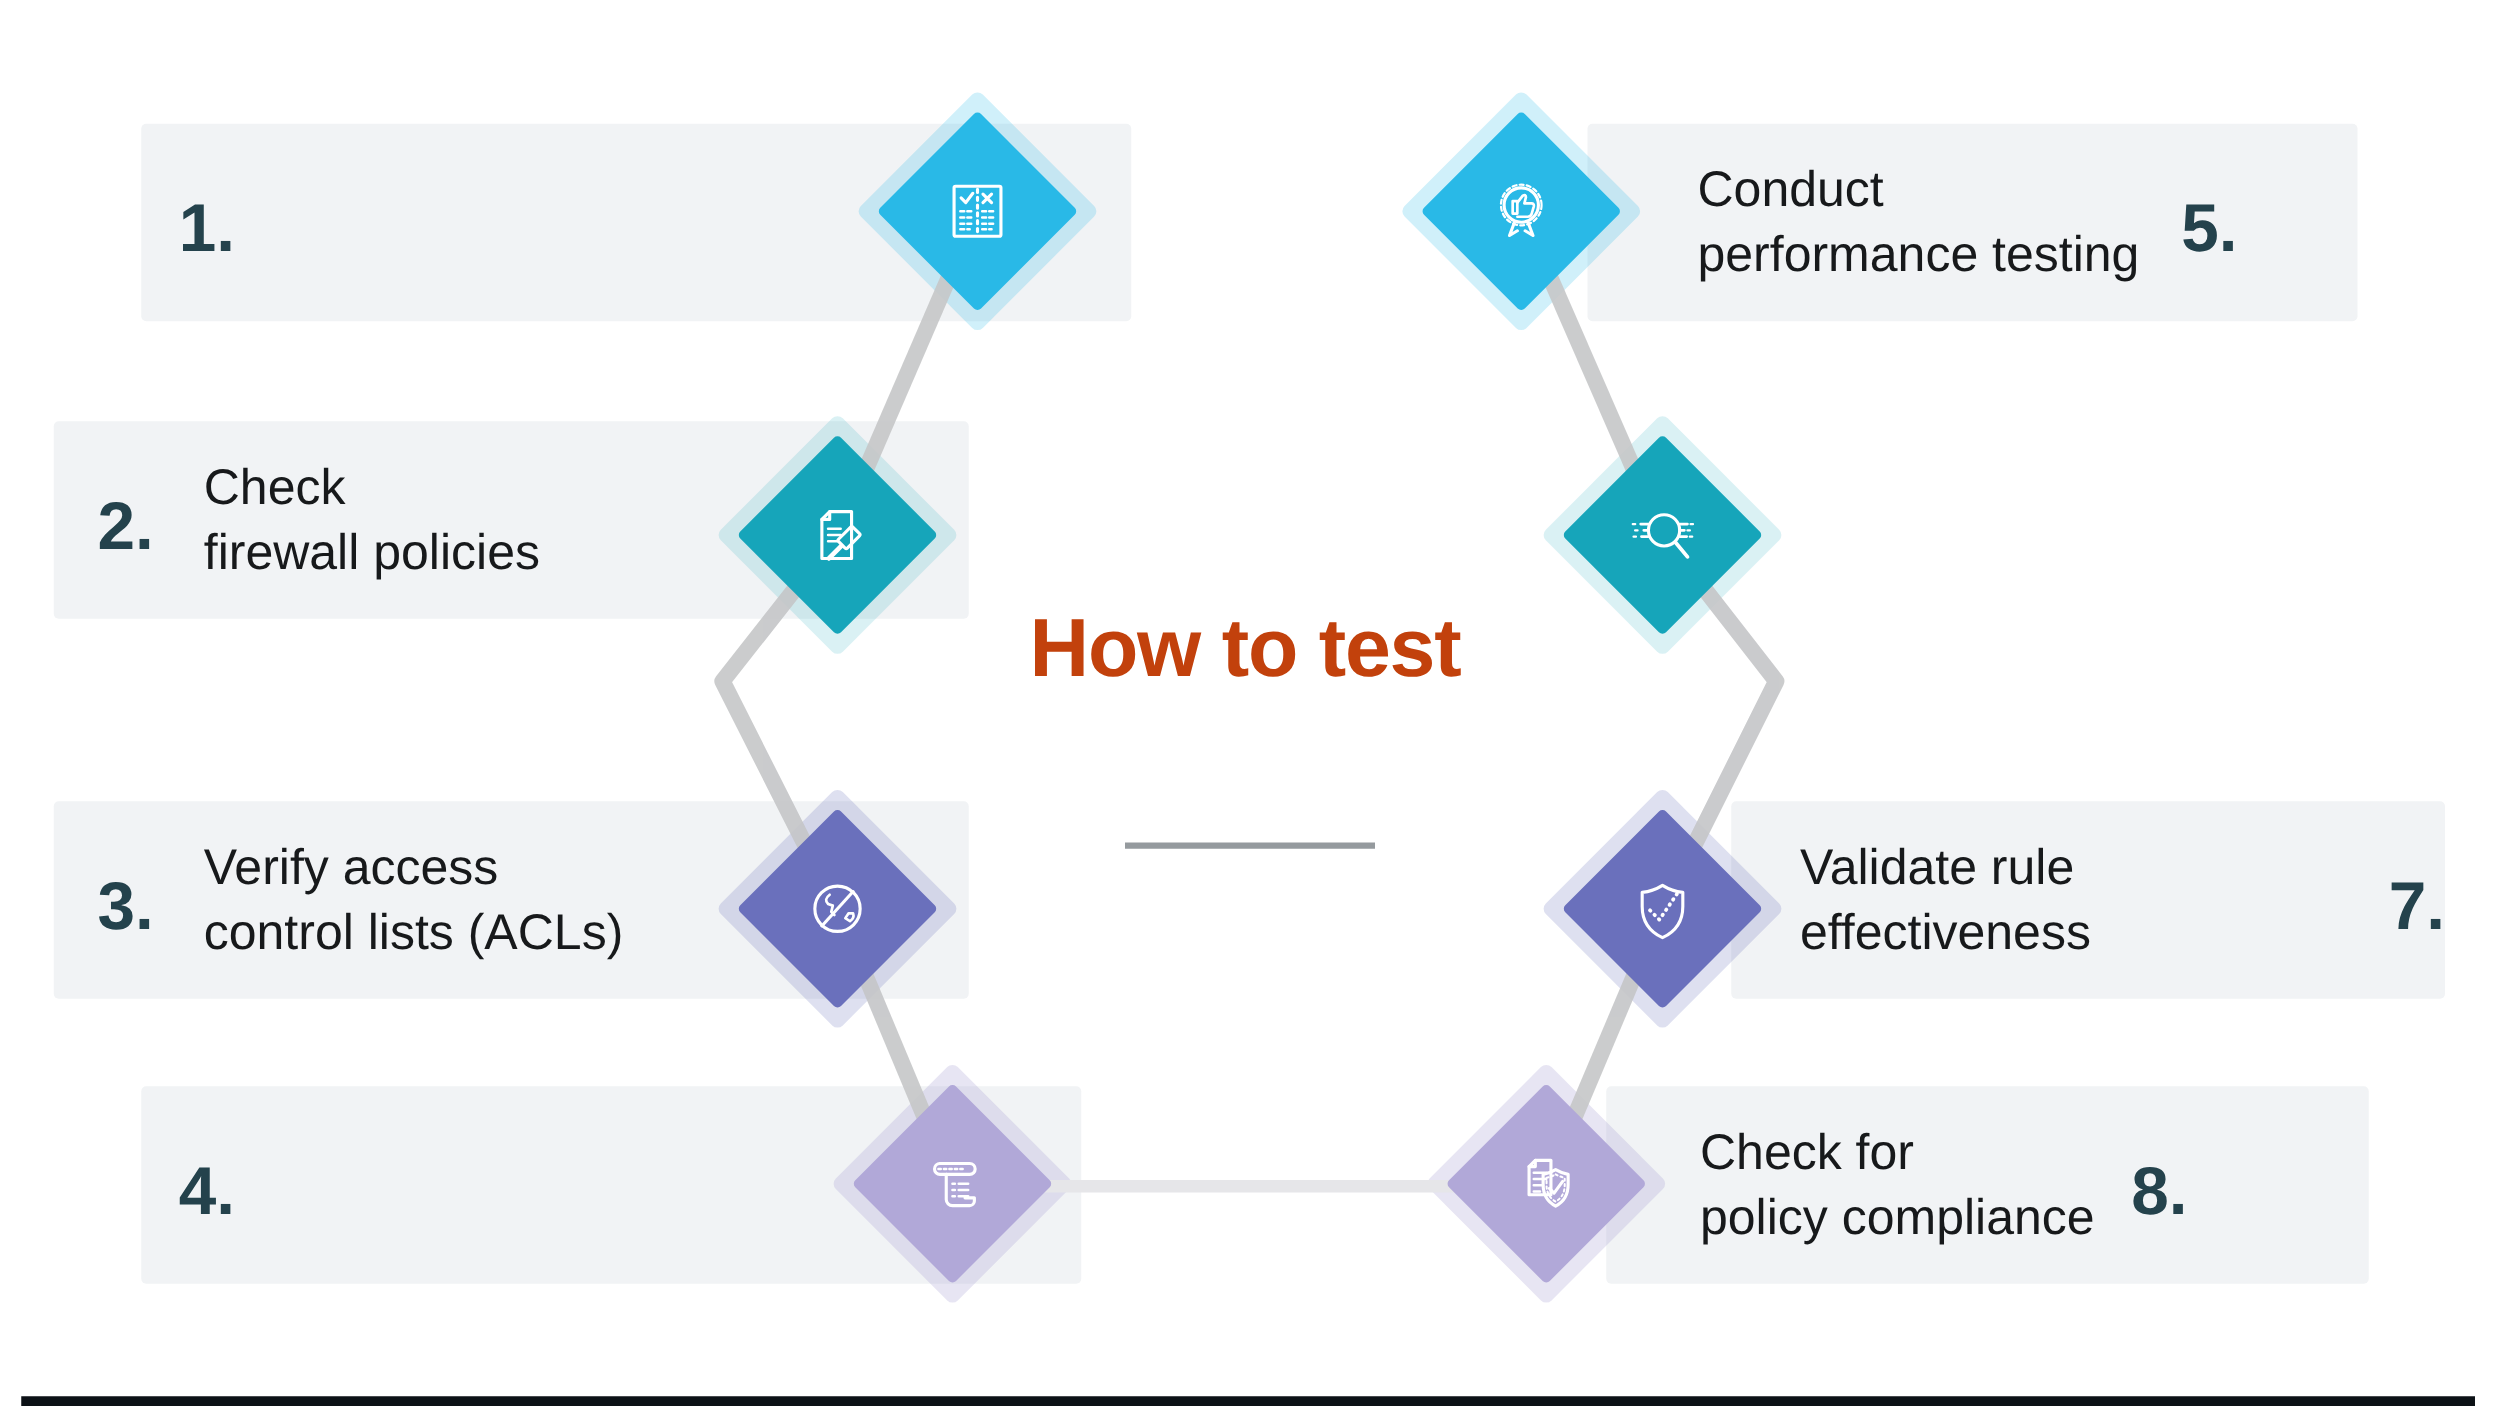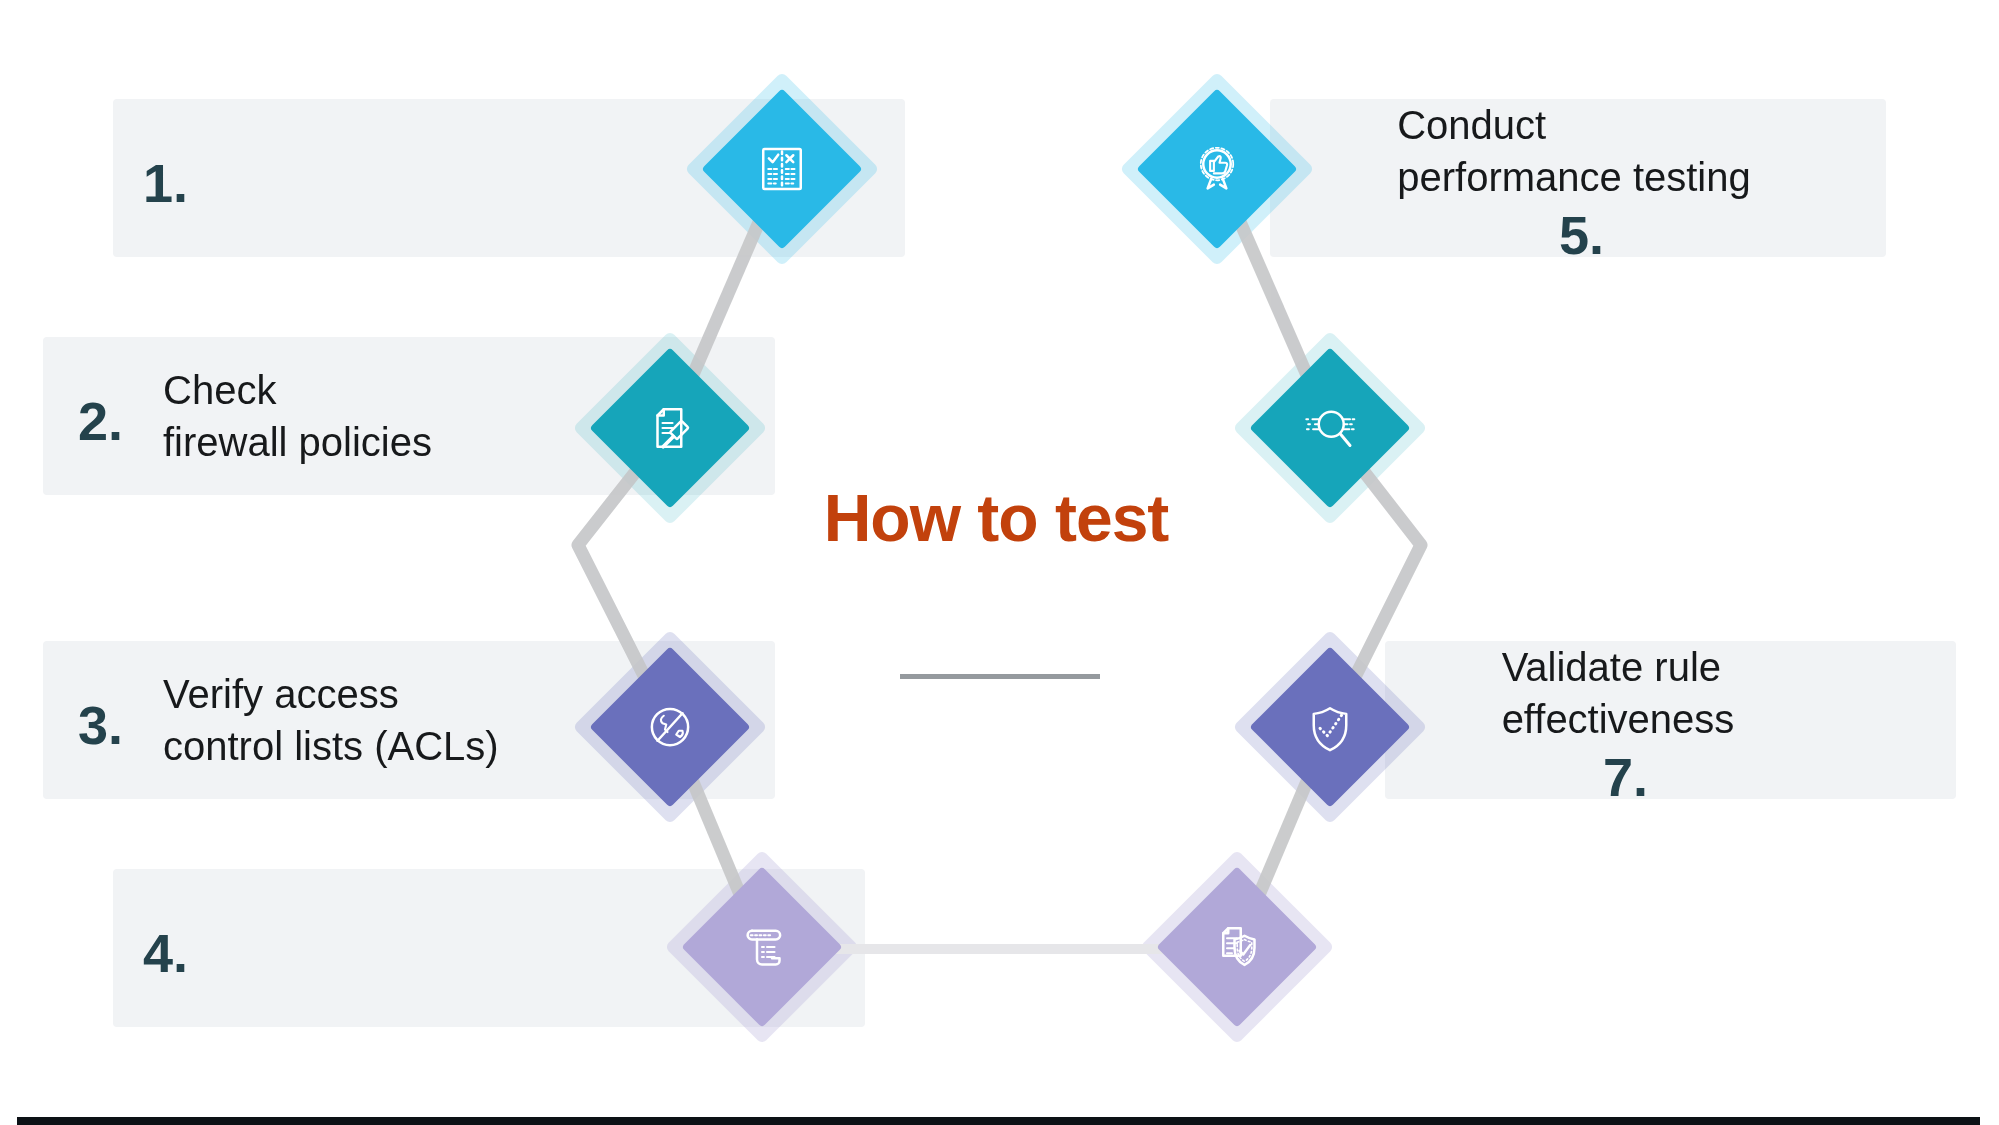--- a/index.html
+++ b/index.html
@@ -22,7 +22,7 @@
     color:#17191b;font-size:40px;line-height:52px;white-space:pre-line;
   }
   .band.left .num{min-width:70px;margin-right:15px;}
-  .band.right{justify-content:space-between;flex-direction:column;}
+  .band.right{justify-content:space-between;}
   .band.right .num{margin-left:15px;}
 
   .b1{left:113px;top:99px;width:792px;padding-left:30px;}

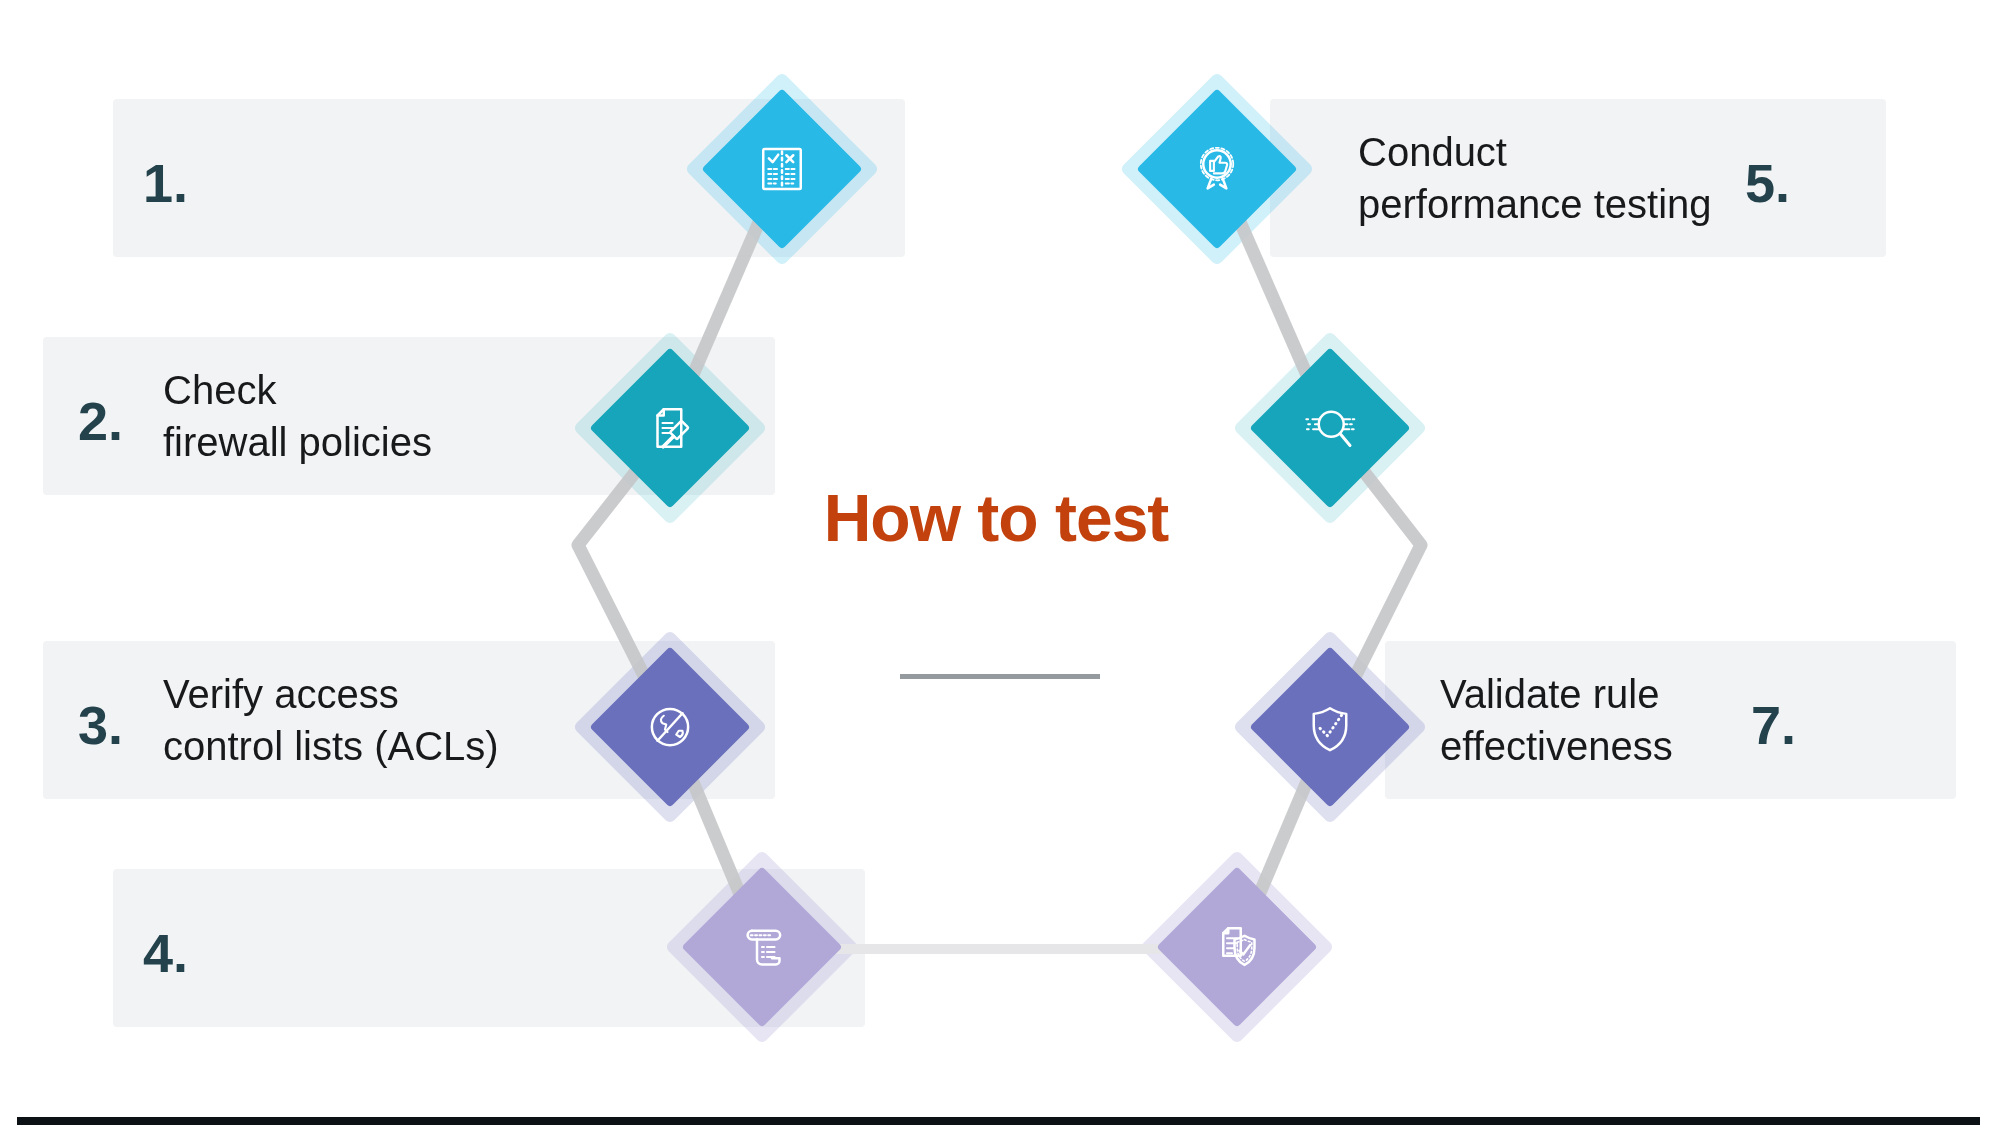--- a/index.html
+++ b/index.html
@@ -31,7 +31,7 @@
   .b4{left:113px;top:869px;width:752px;padding-left:30px;}
   .b5{left:1270px;top:99px;width:616px;padding-left:88px;padding-right:96px;}
   .b6{left:1385px;top:337px;width:571px;padding-left:55px;padding-right:160px;}
-  .b7{left:1385px;top:641px;width:571px;padding-left:55px;padding-right:160px;}
+  .b7{left:1385px;top:641px;width:571px;padding-left:55px;}
   .b8{left:1285px;top:869px;width:610px;padding-left:75px;padding-right:145px;}
 
   

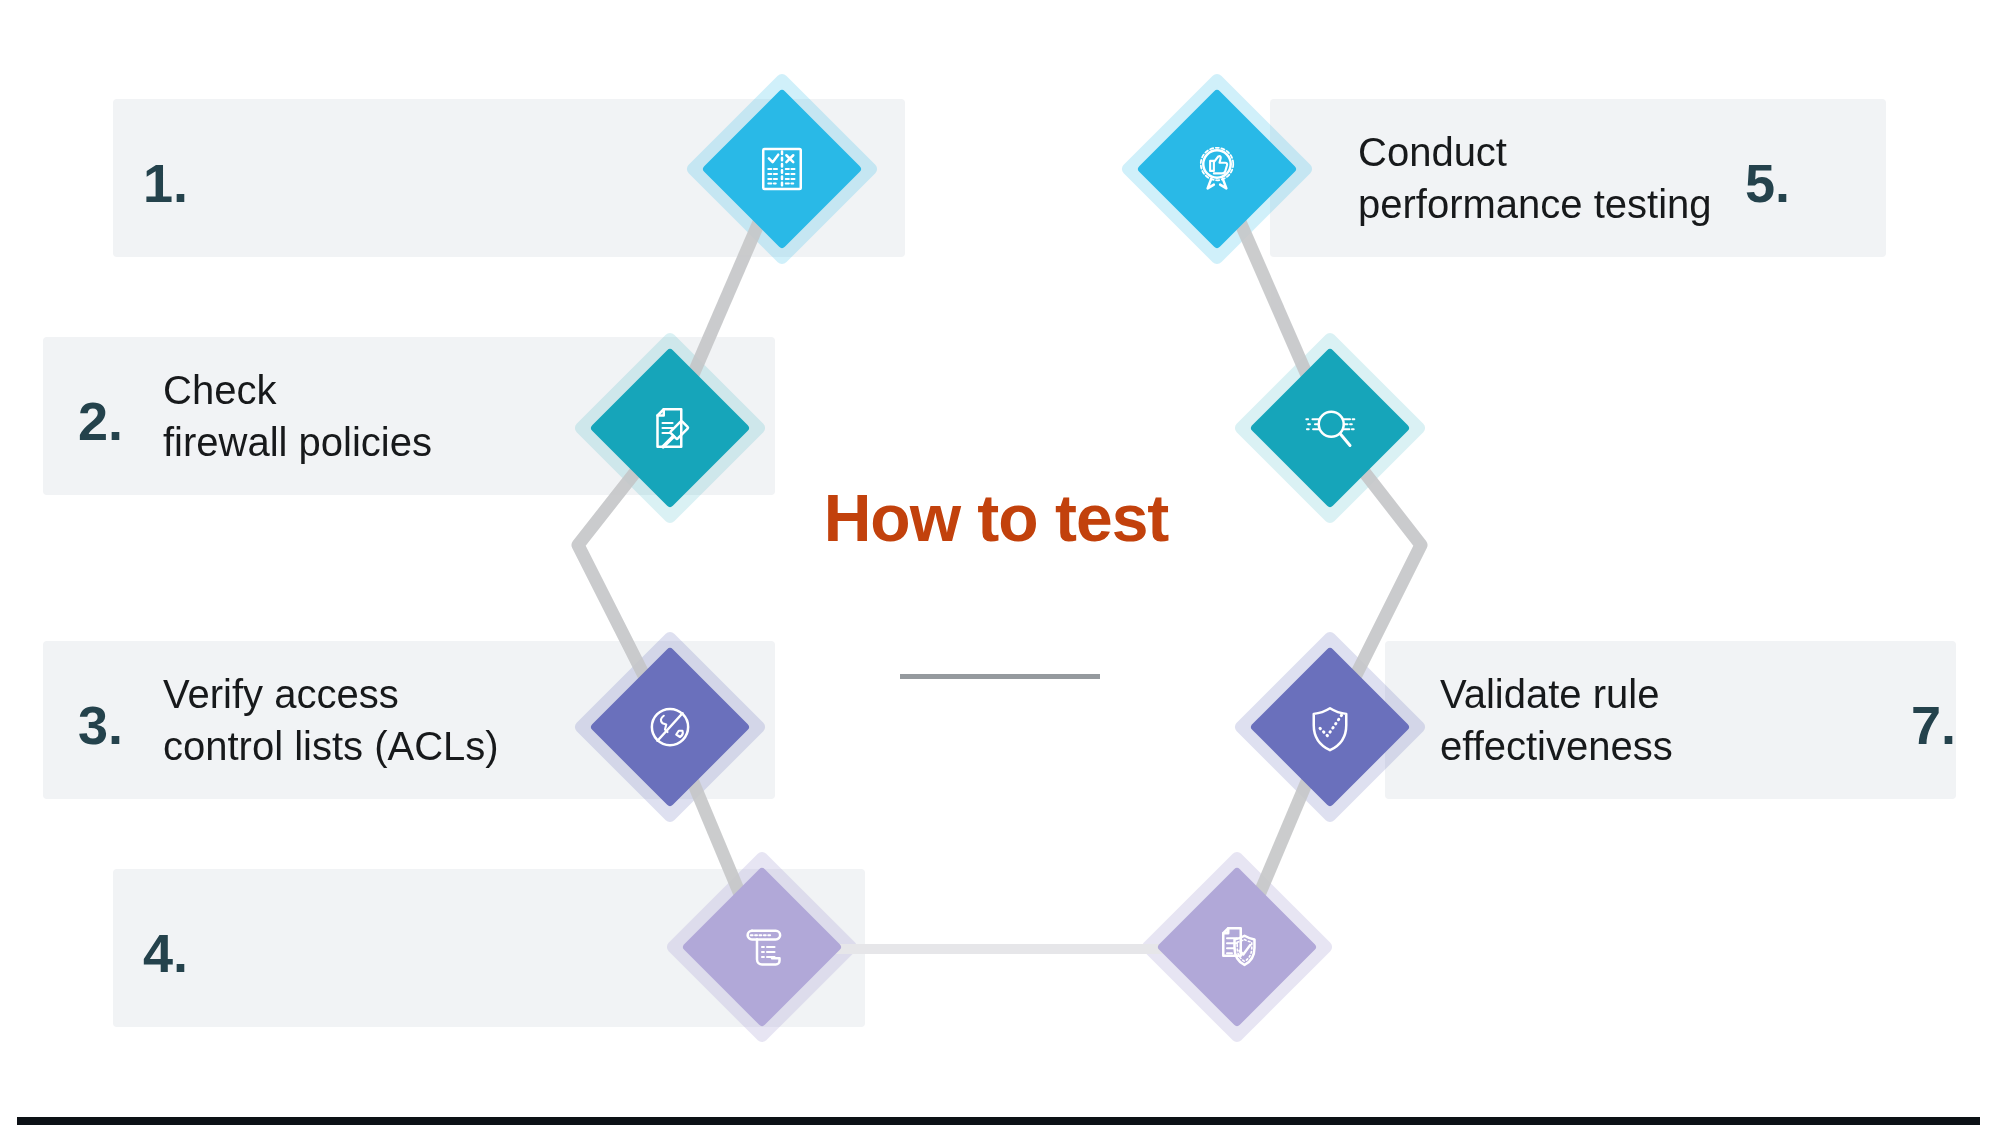--- a/index.html
+++ b/index.html
@@ -105,6 +105,11 @@
     <div class="label">Validate rule
 effectiveness</div>
     <span class="num">7.</span>
+  </div>
+  <div class="band right b8">
+    <div class="label">Check for
+policy compliance</div>
+    <span class="num">8.</span>
   </div>
 
   <div class="anchor p1">

